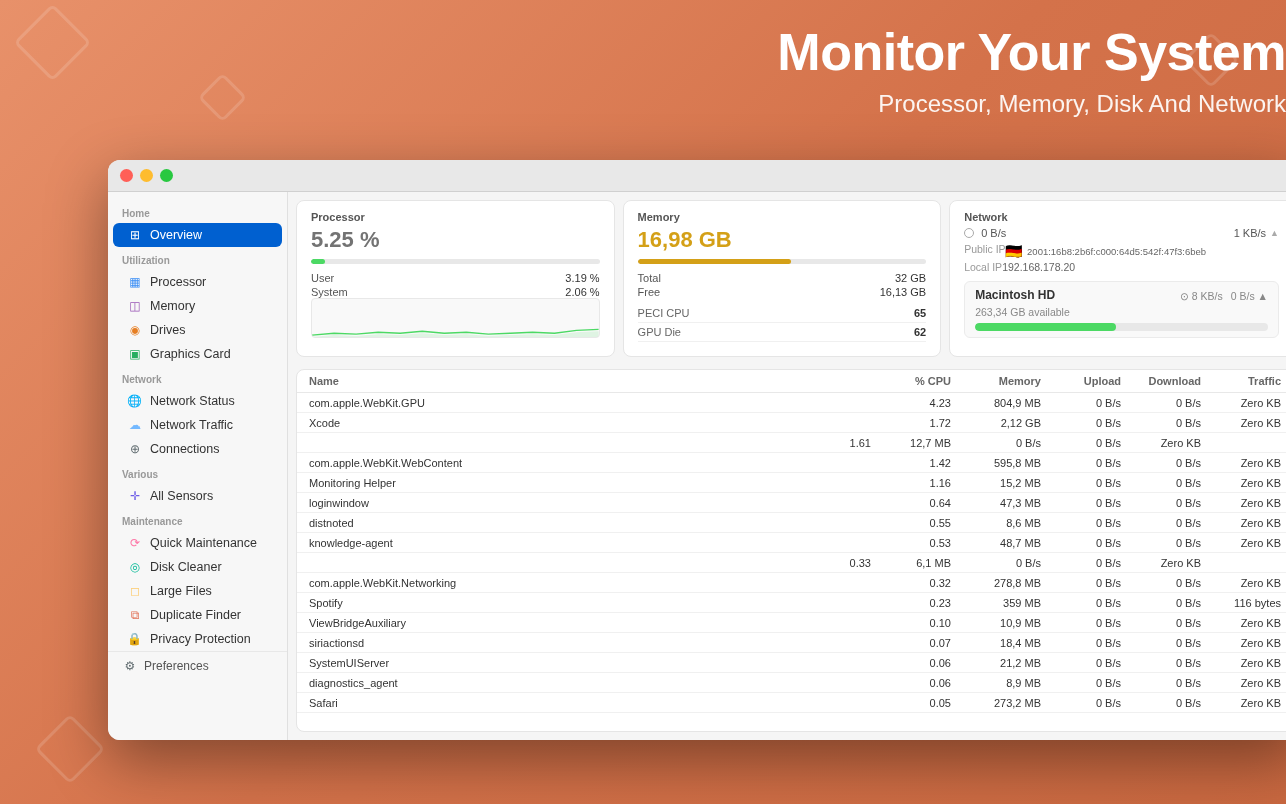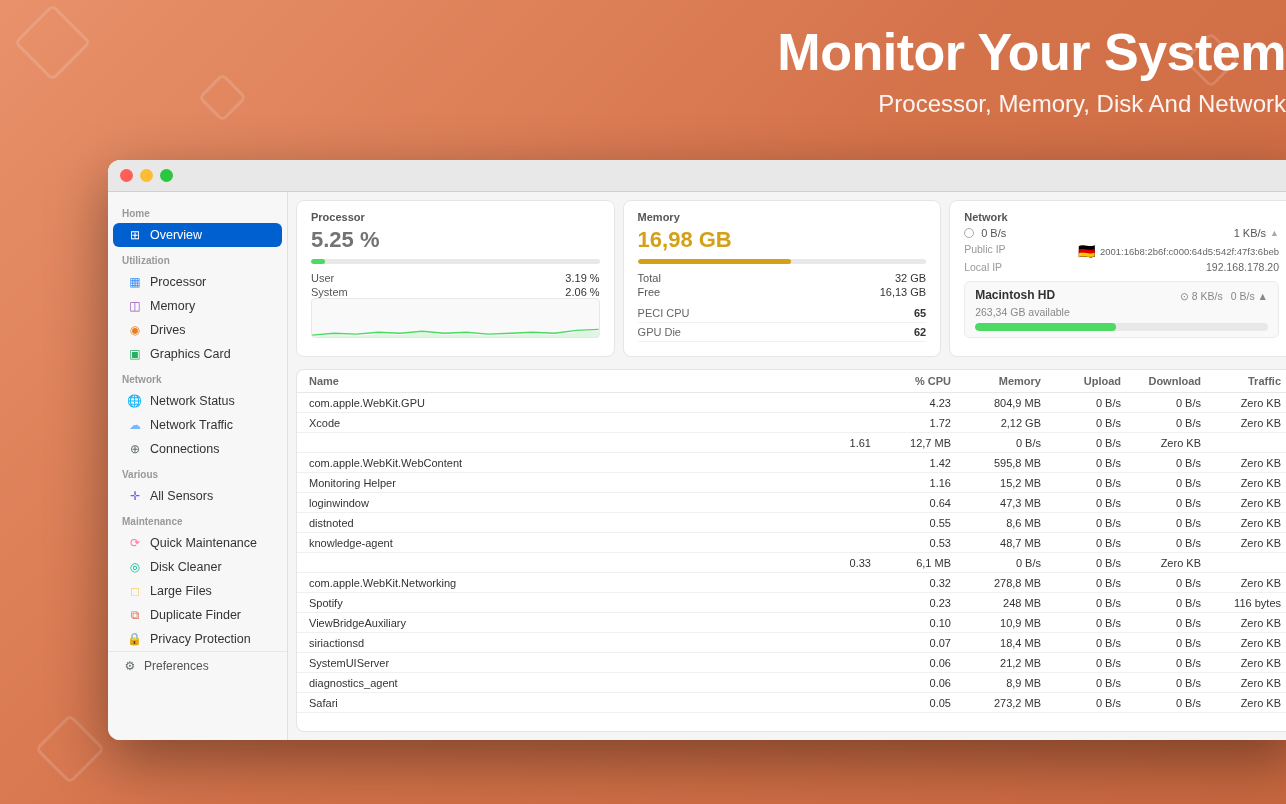--- a/index.html
+++ b/index.html
@@ -221,7 +221,6 @@
     .network-speed { display: flex; align-items: center; gap: 4px; }
     .network-ip-row {
       display: flex;
-      justify-content: space-between;
       font-size: 10.5px;
       color: #666;
       margin-bottom: 2px;

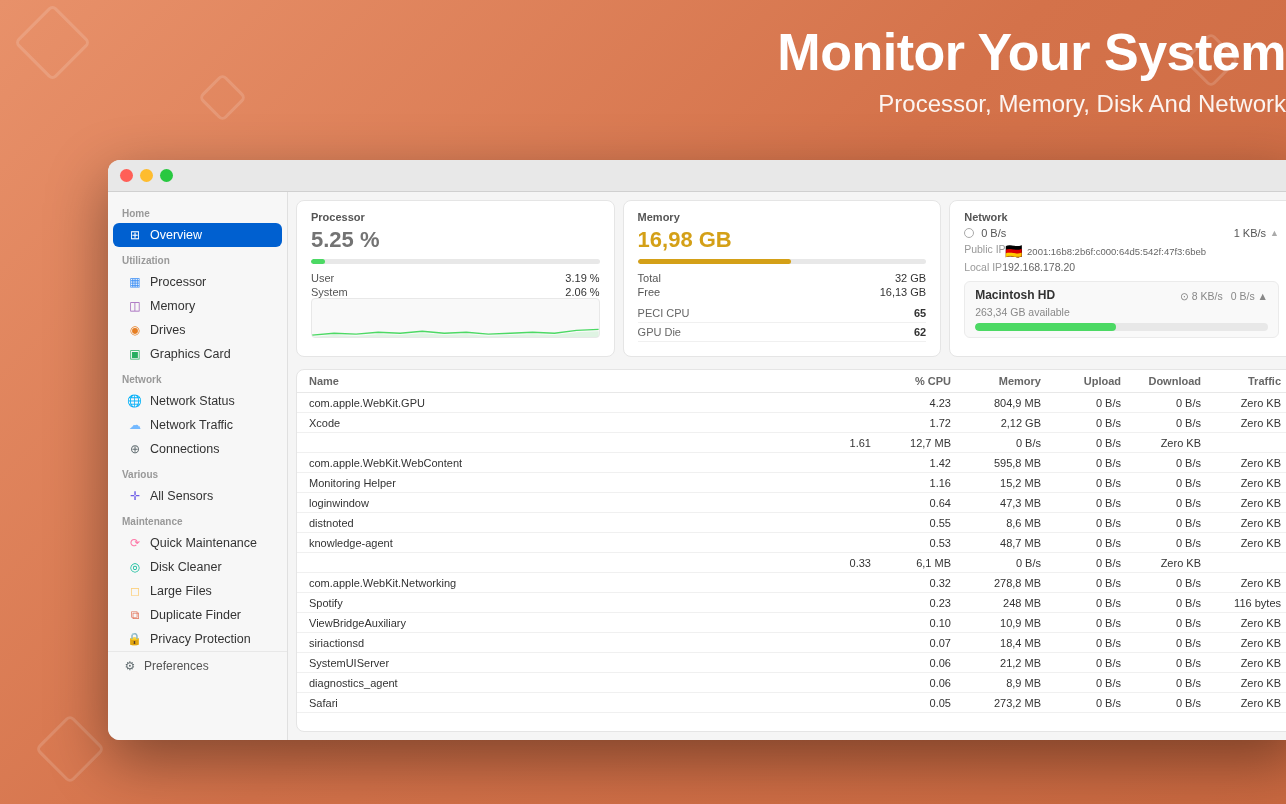--- a/index.html
+++ b/index.html
@@ -610,7 +610,7 @@
             <div class="table-row">
     <span class="col">Spotify</span>
     <span class="col col-right">0.23</span>
-    <span class="col col-right">248 MB</span>
+    <span class="col col-right">359 MB</span>
     <span class="col col-right">0 B/s</span>
     <span class="col col-right">0 B/s</span>
     <span class="col col-right">116 bytes</span>

